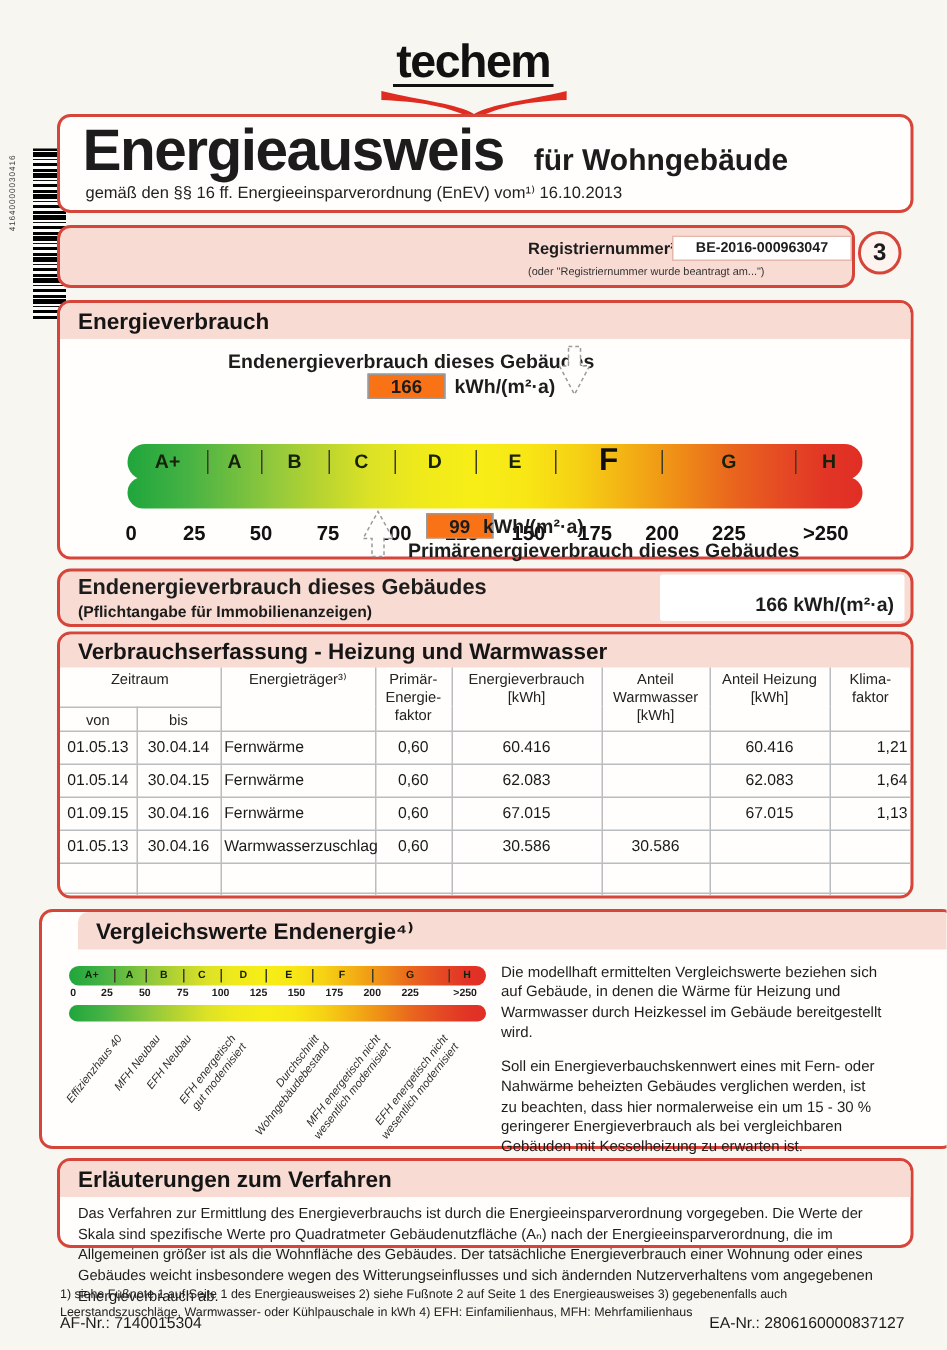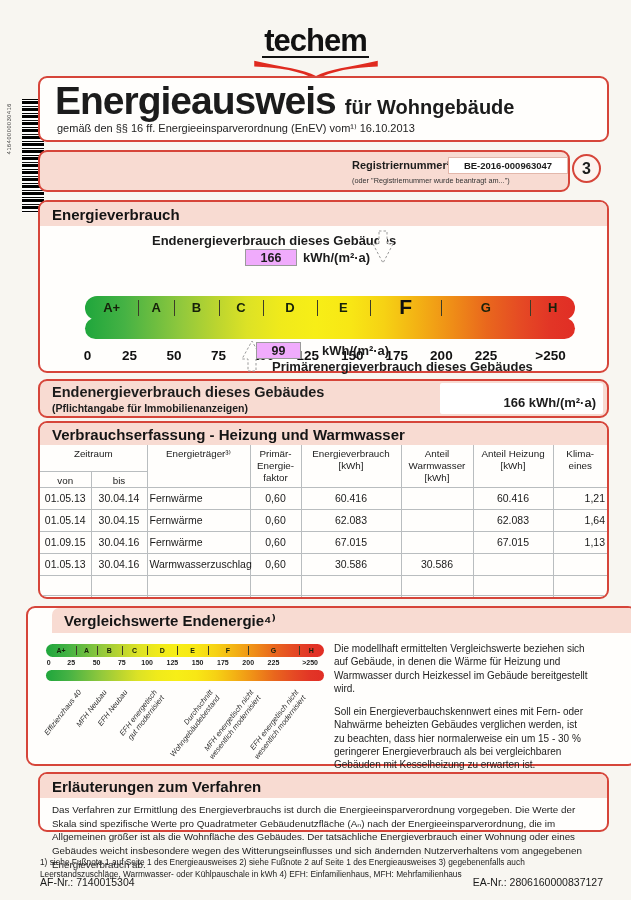--- a/index.html
+++ b/index.html
@@ -28,7 +28,7 @@
   
   #title-box{left:38px;top:76px;width:571px;height:66px;}
   #title-box .t1{position:absolute;left:15px;top:2px;font-size:39px;font-weight:bold;letter-spacing:-1px;line-height:1.1;white-space:nowrap;}
-  #title-box .t2{font-size:20px;letter-spacing:0;margin-left:9px;font-weight:bold;}
+  #title-box .t2{font-size:20px;letter-spacing:0;margin-left:20px;font-weight:bold;}
   #title-box .sub{position:absolute;left:17px;bottom:5px;font-size:11px;color:#222;}
 
   

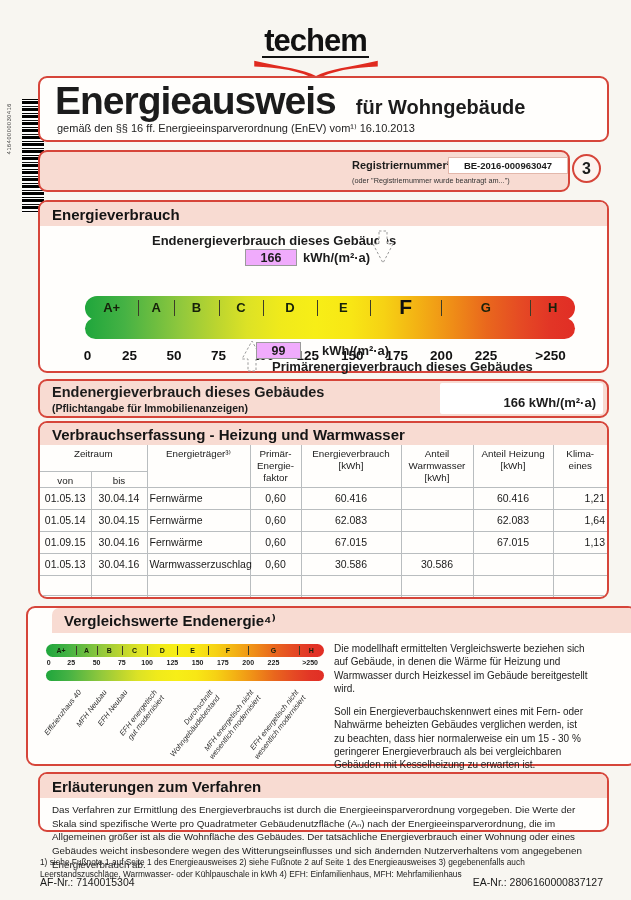--- a/index.html
+++ b/index.html
@@ -44,7 +44,7 @@
   
   #energy-box{left:38px;top:200px;width:571px;height:173px;}
   #energy-box .endlbl{position:absolute;left:112px;top:31px;font-size:13px;font-weight:bold;}
-  .valbox{position:absolute;height:17px;background:#f0abfc;border:1px solid #9a9a9a;
+  .valbox{position:absolute;height:17px;background:#f97316;border:1px solid #9a9a9a;
     text-align:center;font-size:12.5px;font-weight:bold;line-height:17px;box-sizing:border-box;}
   .unitlbl{position:absolute;font-size:13px;font-weight:bold;}
   .arrow{position:absolute;}

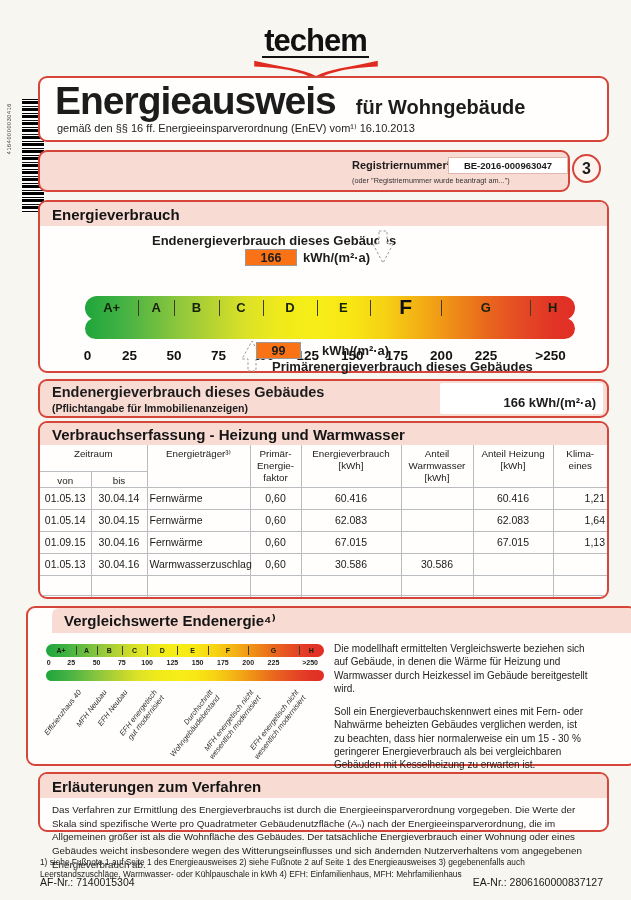--- a/index.html
+++ b/index.html
@@ -186,7 +186,7 @@
   <svg class="arrow" style="left:201px;top:138px;" width="22" height="32" viewBox="0 0 22 32">
     <path d="M7 31 H15 V19 H21 L11 1 L1 19 H7 Z" fill="#fffefc" stroke="#9a9a9a" stroke-width="1" stroke-dasharray="2.5 2"></path>
   </svg>
-  <div class="valbox" style="left:216px;top:140px;width:45px;">99</div>
+  <div class="valbox" style="left:244px;top:140px;width:45px;">99</div>
   <div class="unitlbl" style="left:282px;top:141px;">kWh/(m²·a)</div>
   <div class="primlbl">Primärenergieverbrauch dieses Gebäudes</div>
 </div>

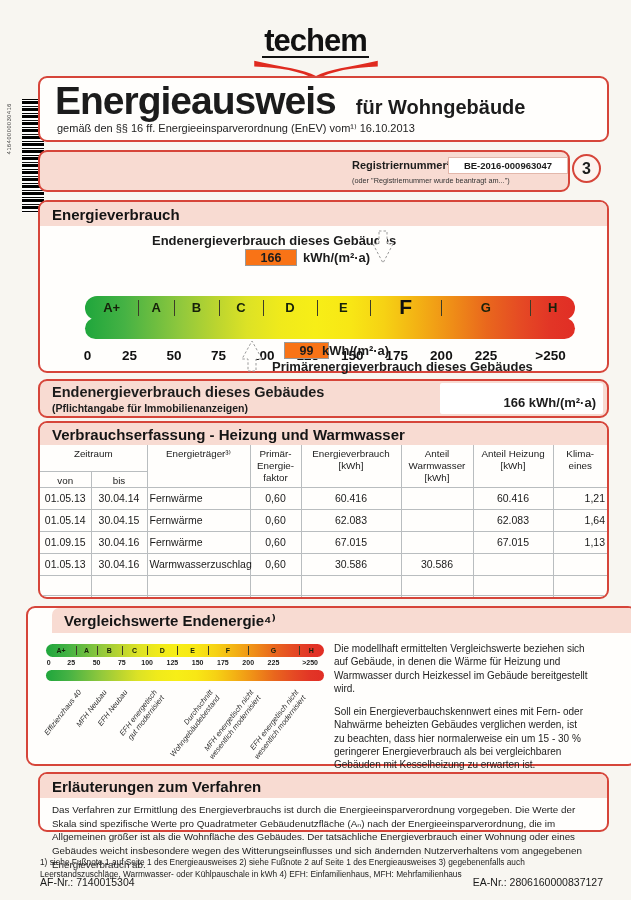--- a/index.html
+++ b/index.html
@@ -225,7 +225,7 @@
         <th rowspan="2">Anteil Heizung
 [kWh]</th>
         <th rowspan="2">Klima-
-eines</th>
+faktor</th>
       </tr>
       <tr class="hr2">
         <th>von</th>

